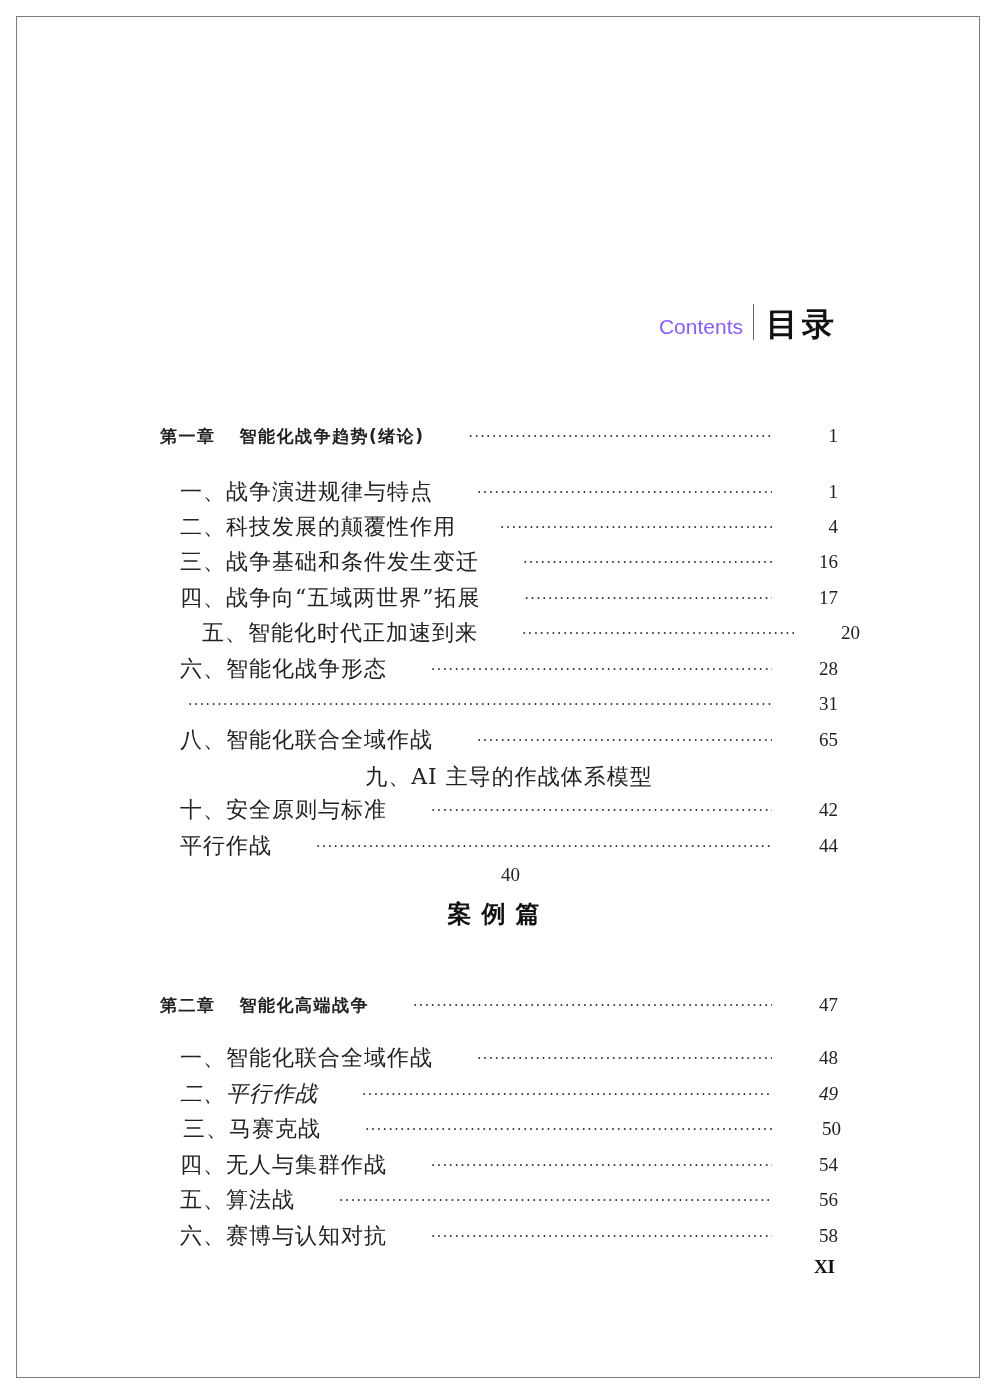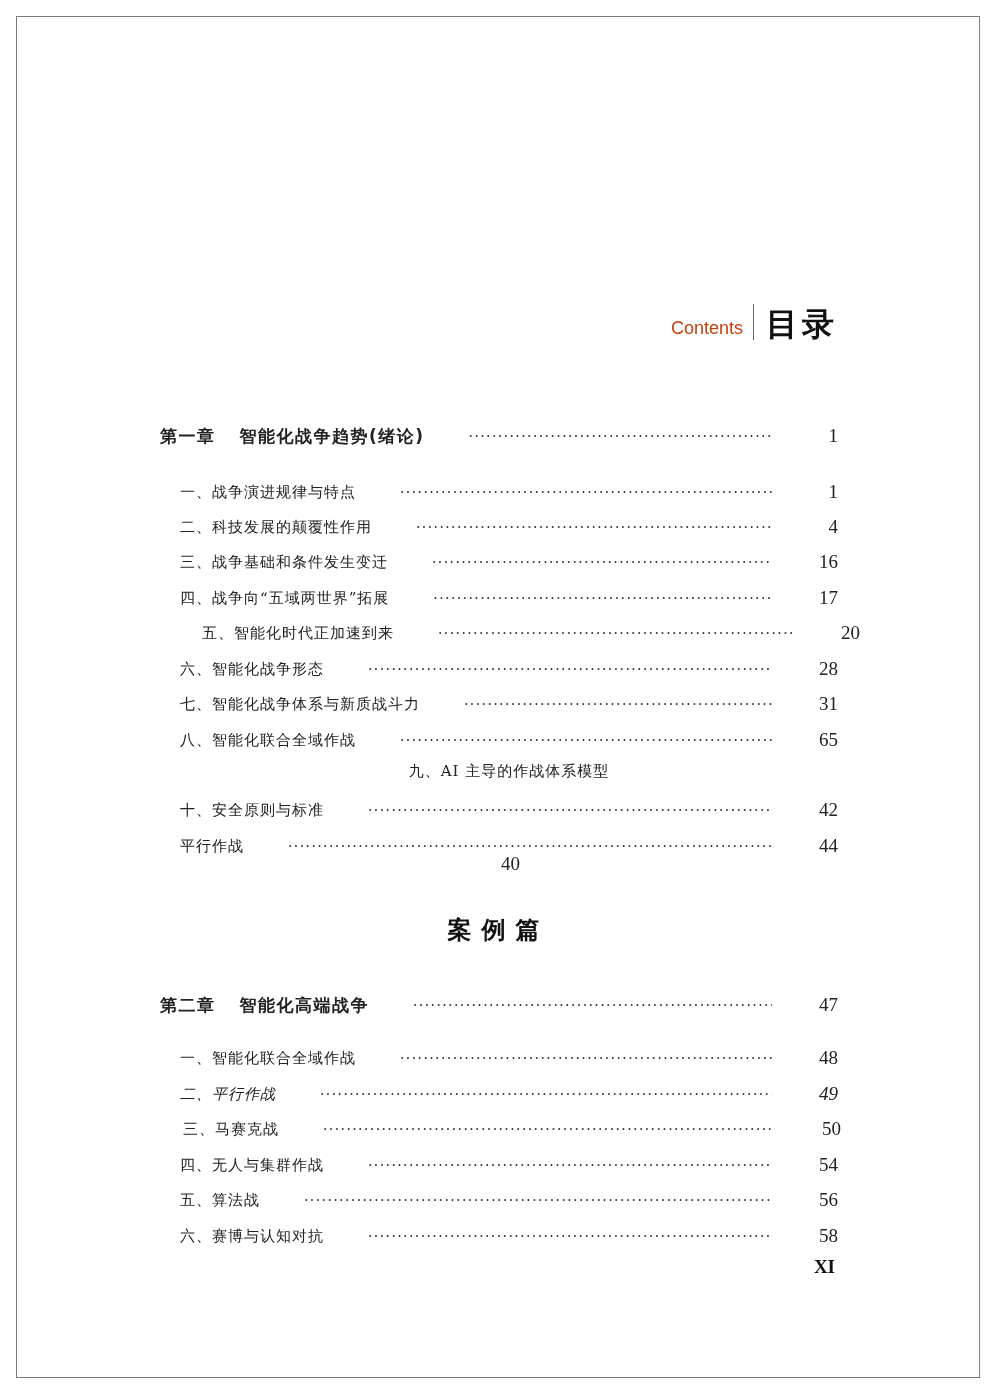--- a/index.html
+++ b/index.html
@@ -18,7 +18,7 @@
     }
     .header-en {
       font-family: "Liberation Sans", sans-serif;
-      font-size: 18px; color: #c2410c; line-height: 1;
+      font-size: 21px; color: #8b5cf6; line-height: 1;
       margin-right: 10px; padding-bottom: 3px;
     }
     .header-sep {

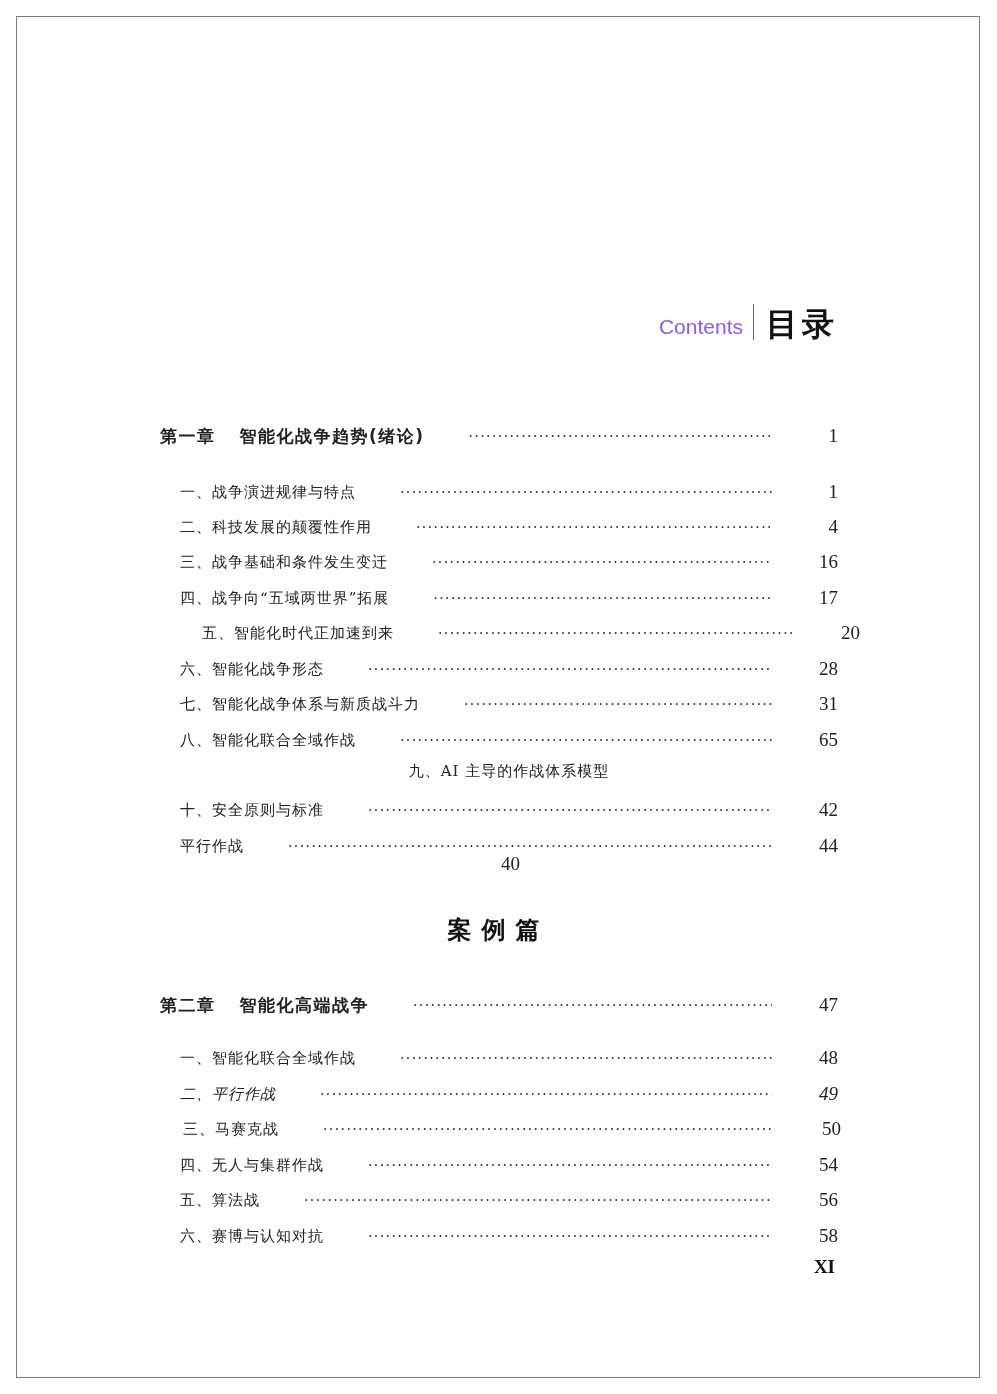--- a/index.html
+++ b/index.html
@@ -36,7 +36,7 @@
       font-family: "DejaVu Serif", serif;
       color: #222; white-space: nowrap; gap: 36px;
     }
-    .row .title { font-size: 15px; letter-spacing: 1px; }
+    .row .title { font-size: 22px; letter-spacing: 1px; }
     .row .leader {
       flex: 1; overflow: hidden; margin: 0 8px;
       font-size: 14px; letter-spacing: 1.4px; color: #333;

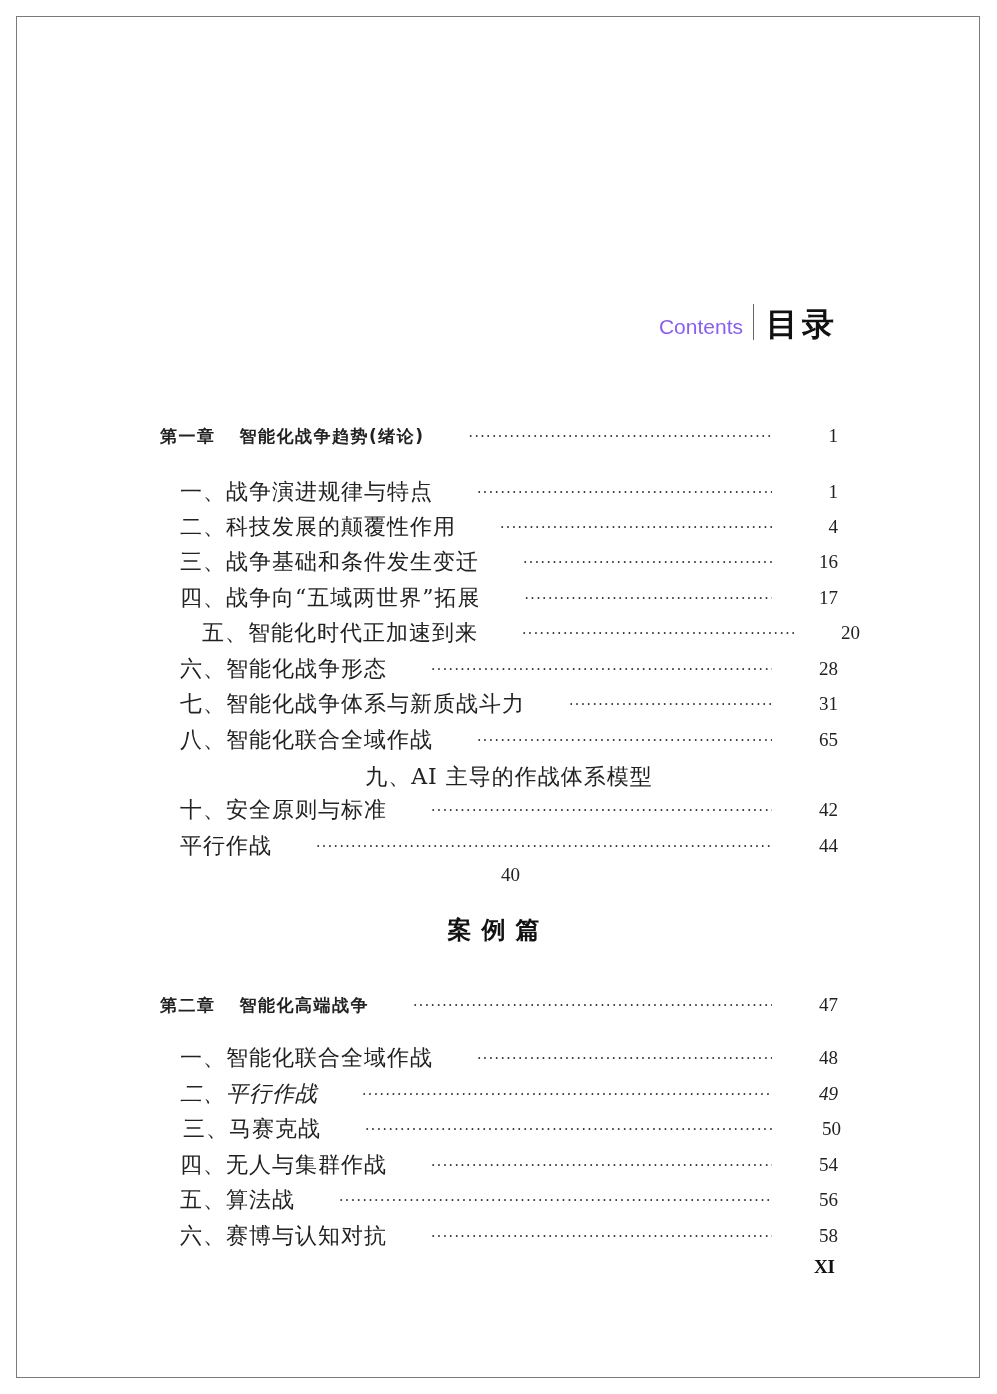--- a/index.html
+++ b/index.html
@@ -115,7 +115,6 @@
   <span class="page">28</span>
 </div>
 <div class="row" style="left:180px; width:658px; top:691px;">
-  <span class="title">七、智能化战争体系与新质战斗力</span>
   <span class="leader"></span>
   <span class="page">31</span>
 </div>

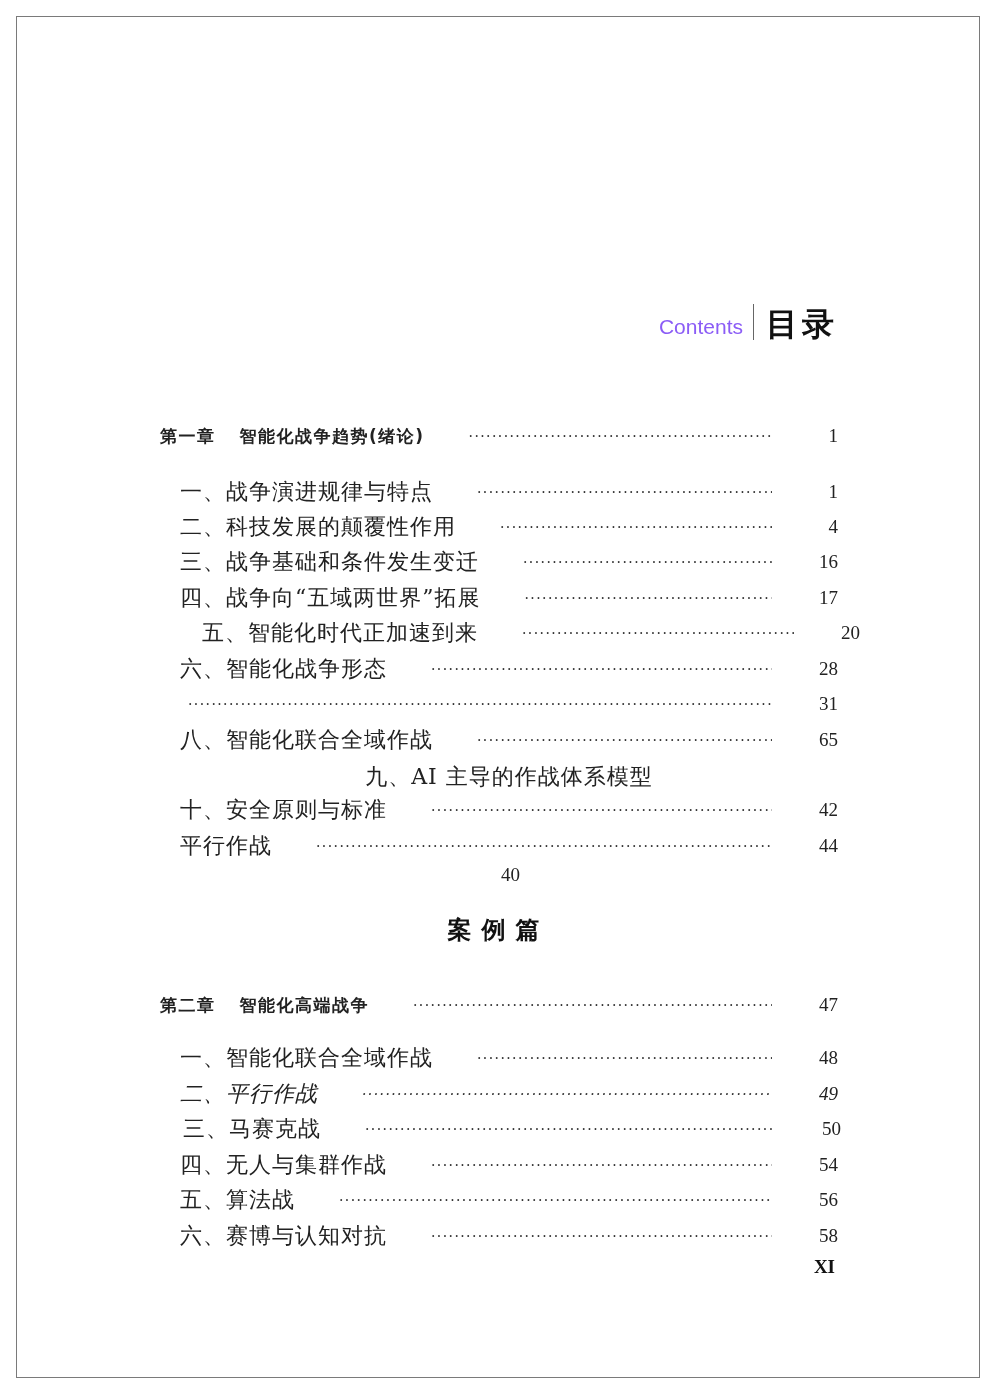--- a/index.html
+++ b/index.html
@@ -58,7 +58,7 @@
       position: absolute; left: 0; width: 997px; top: 898px;
       text-align: center;
       font-family: "DejaVu Sans", sans-serif;
-      font-weight: bold; font-size: 24px; letter-spacing: 10px; color: #111; margin-top: 16px;
+      font-weight: bold; font-size: 24px; letter-spacing: 10px; color: #111;
     }
     .folio {
       position: absolute; left: 805px; top: 1256px; width: 30px;

